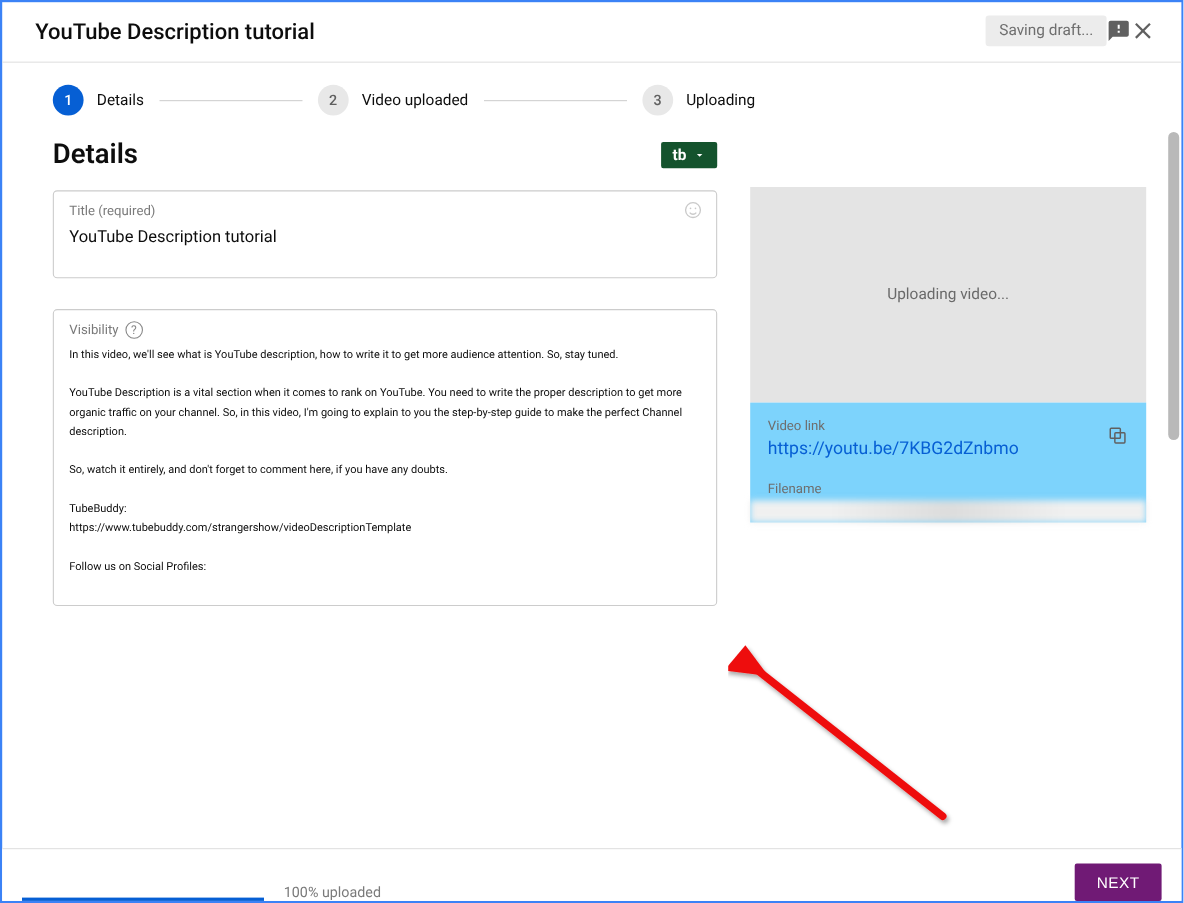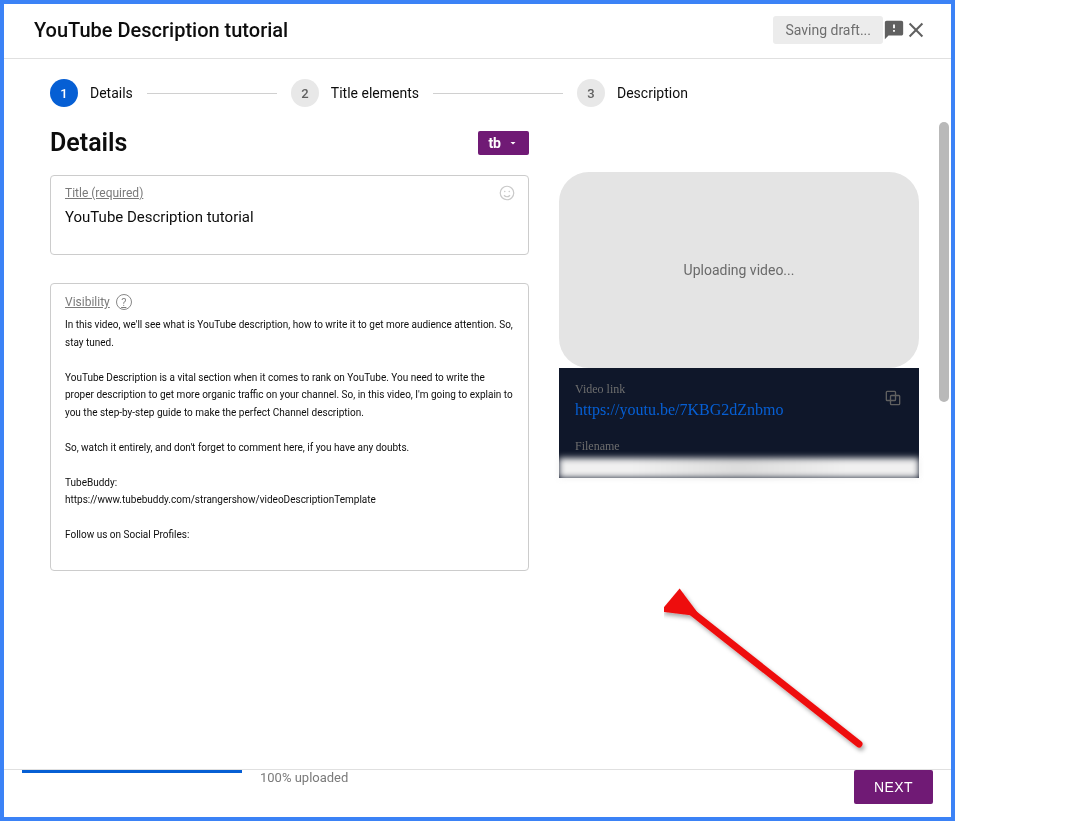--- a/index.html
+++ b/index.html
@@ -13,9 +13,9 @@
     position: relative;
   }
   .frame {
-    width: 955px;
+    width: 1076px;
     height: 821px;
-    border: 4px solid #3b82f6;
+    border: 2px solid #3b82f6;
     position: relative;
     background: #fff;
   }

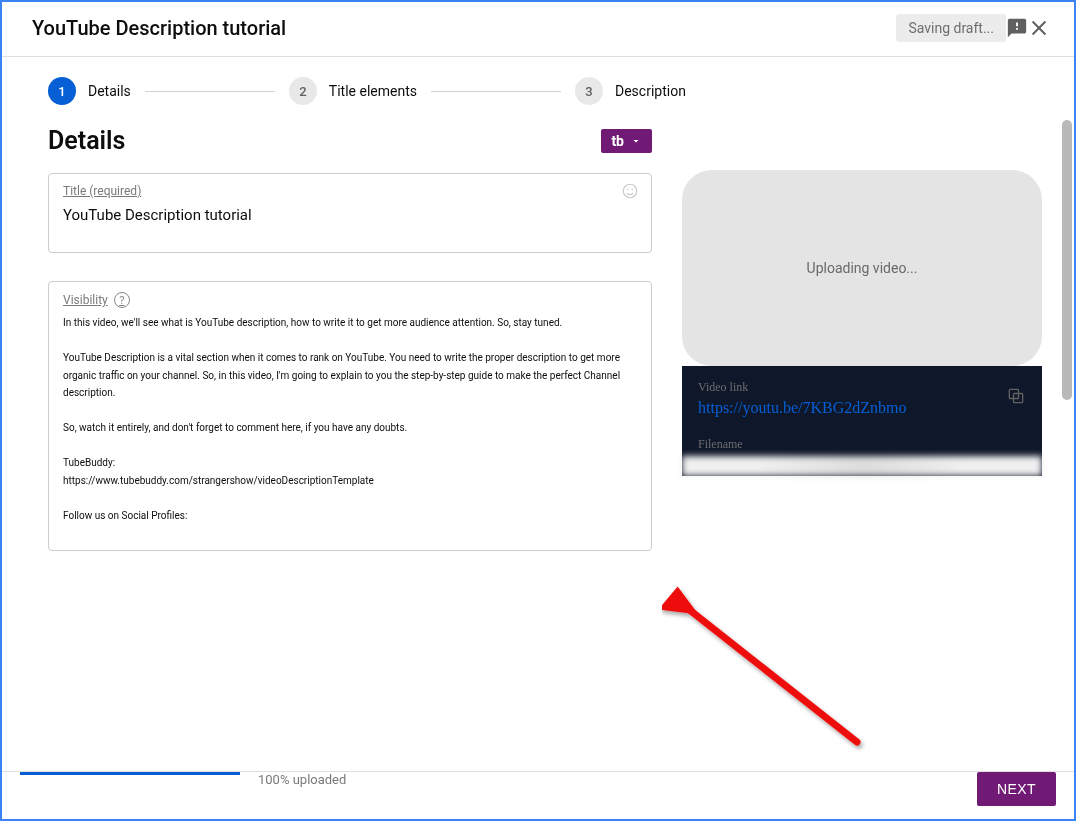--- a/index.html
+++ b/index.html
@@ -280,7 +280,7 @@
     <div class="step-line"></div>
     <div class="step">
       <div class="step-circle inactive">2</div>
-      <div class="step-label">Title elements</div>
+      <div class="step-label">Video uploaded</div>
     </div>
     <div class="step-line"></div>
     <div class="step">

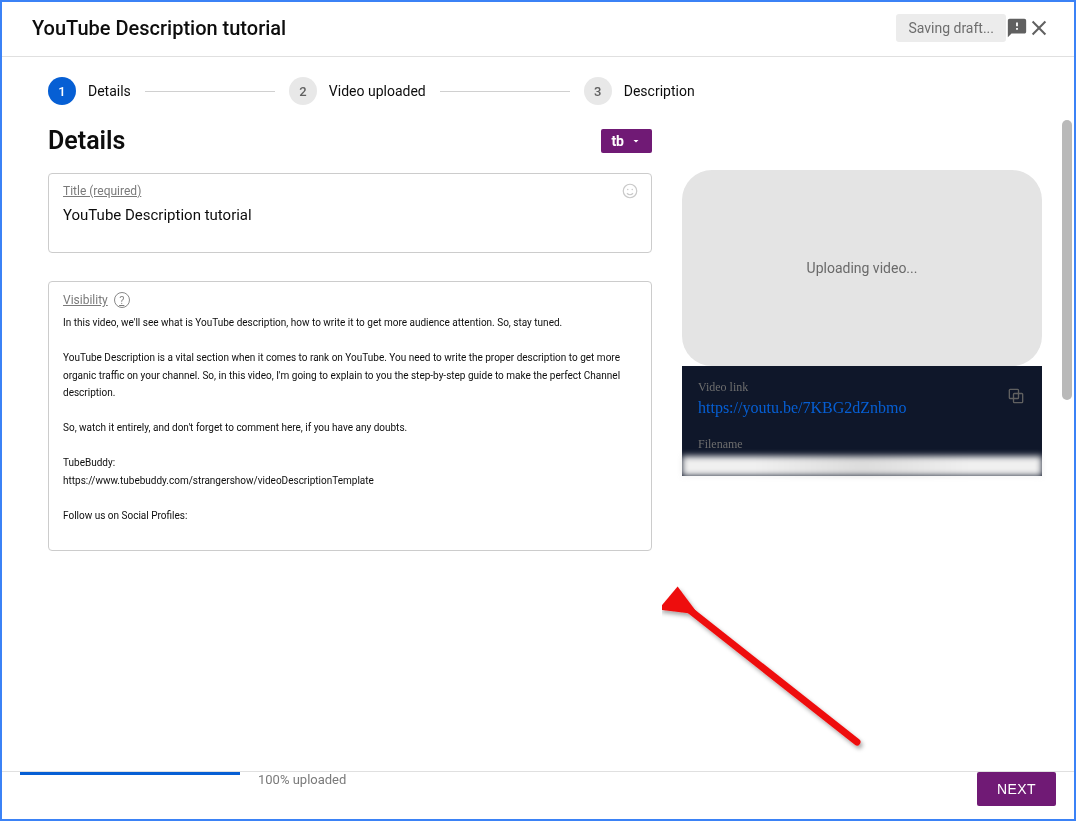--- a/index.html
+++ b/index.html
@@ -285,7 +285,7 @@
     <div class="step-line"></div>
     <div class="step">
       <div class="step-circle inactive">3</div>
-      <div class="step-label">Description</div>
+      <div class="step-label">Uploading</div>
     </div>
   </div>
 

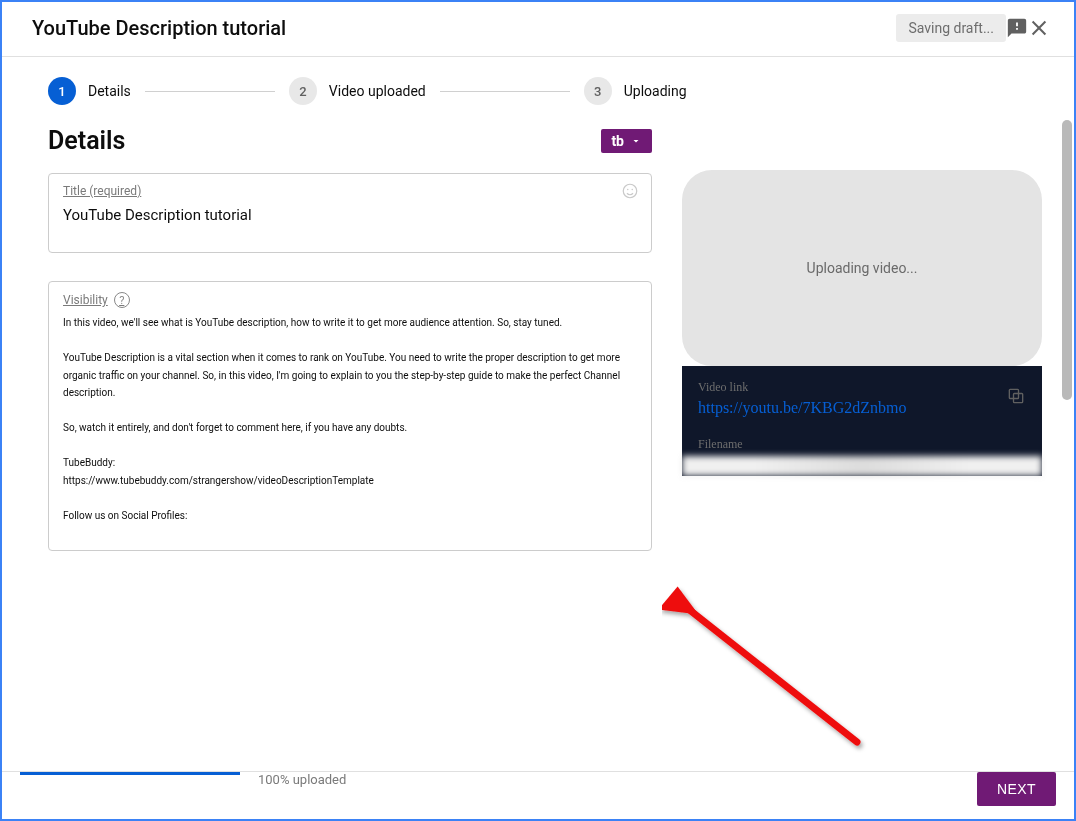--- a/index.html
+++ b/index.html
@@ -120,7 +120,7 @@
     color: #0d0d0d;
   }
   .tb-badge {
-    background: #701a75;
+    background: #14532d;
     color: #fff;
     padding: 4px 10px;
     border-radius: 2px;

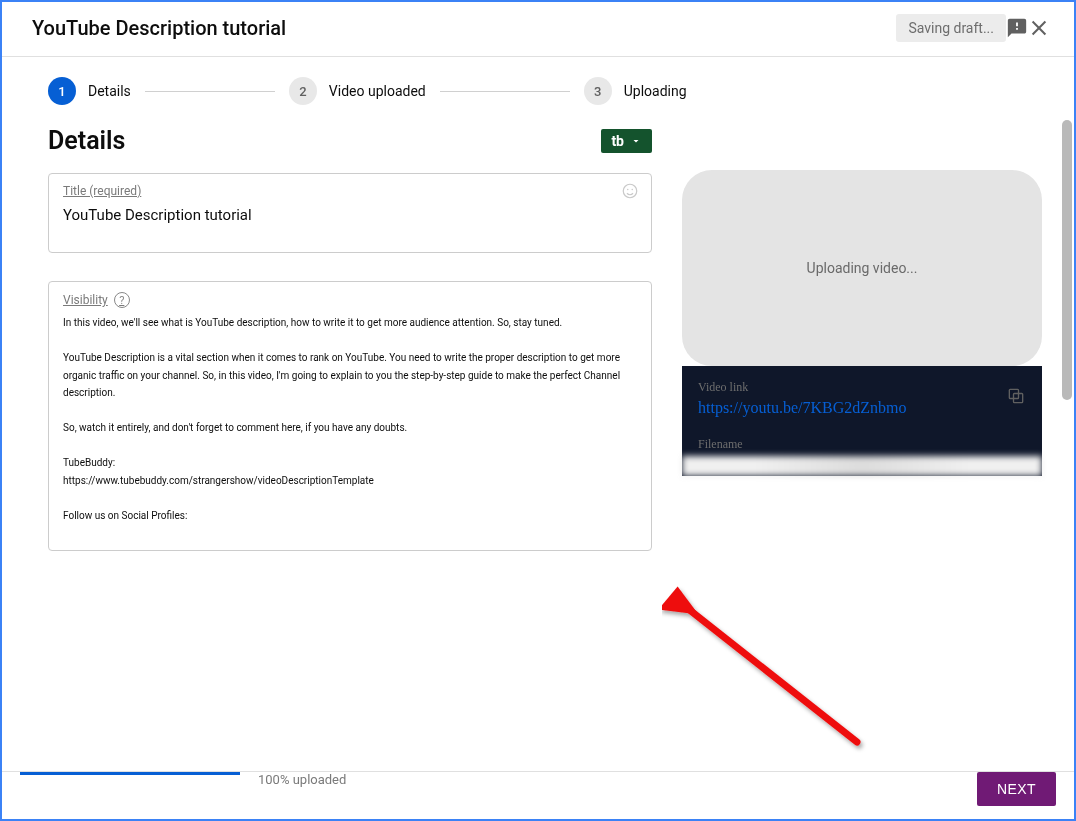--- a/index.html
+++ b/index.html
@@ -147,7 +147,6 @@
     align-items: center;
     gap: 6px;
     margin-bottom: 6px;
-    text-decoration: underline;
   }
   .field-label .help-icon { width:16px; height:16px; border:1.4px solid #888; border-radius:50%; display:inline-flex; align-items:center; justify-content:center; font-size:11px; color:#888;}
   .title-value {

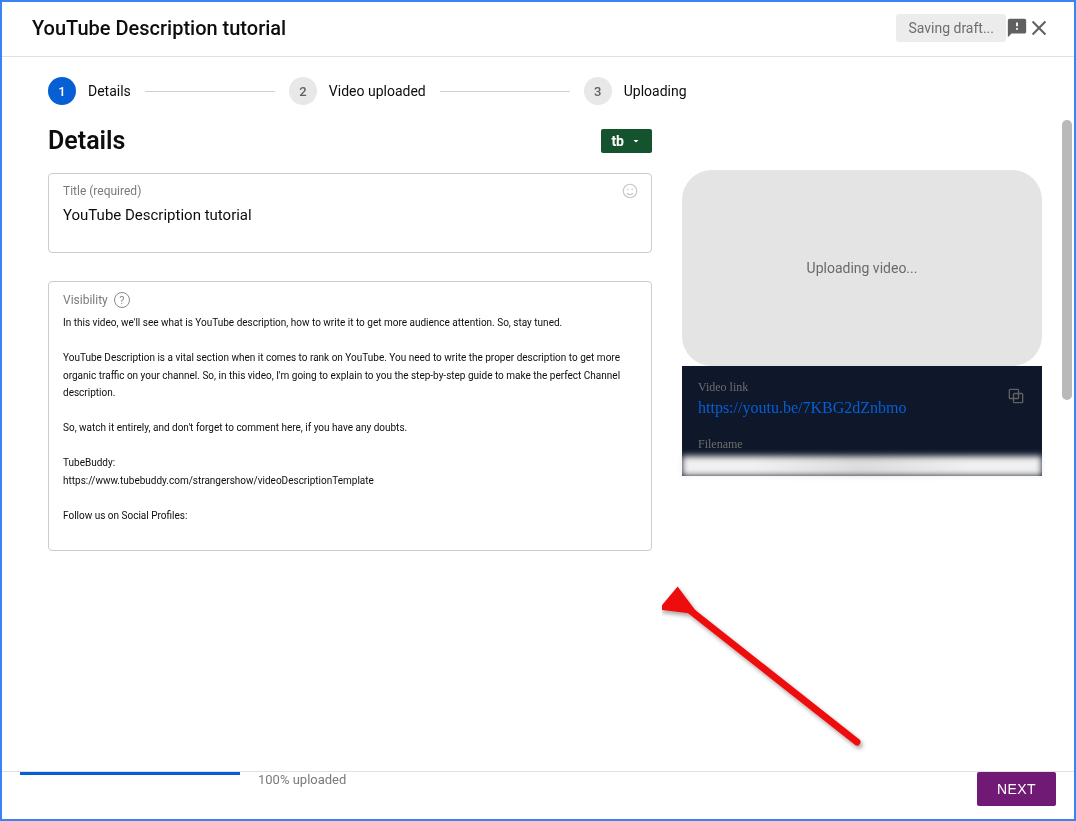--- a/index.html
+++ b/index.html
@@ -177,7 +177,6 @@
     justify-content: center;
     color: #6a6a6a;
     font-size: 14px;
-    border-radius: 30px;
   }
   .meta-box {
     background: #0f172a;

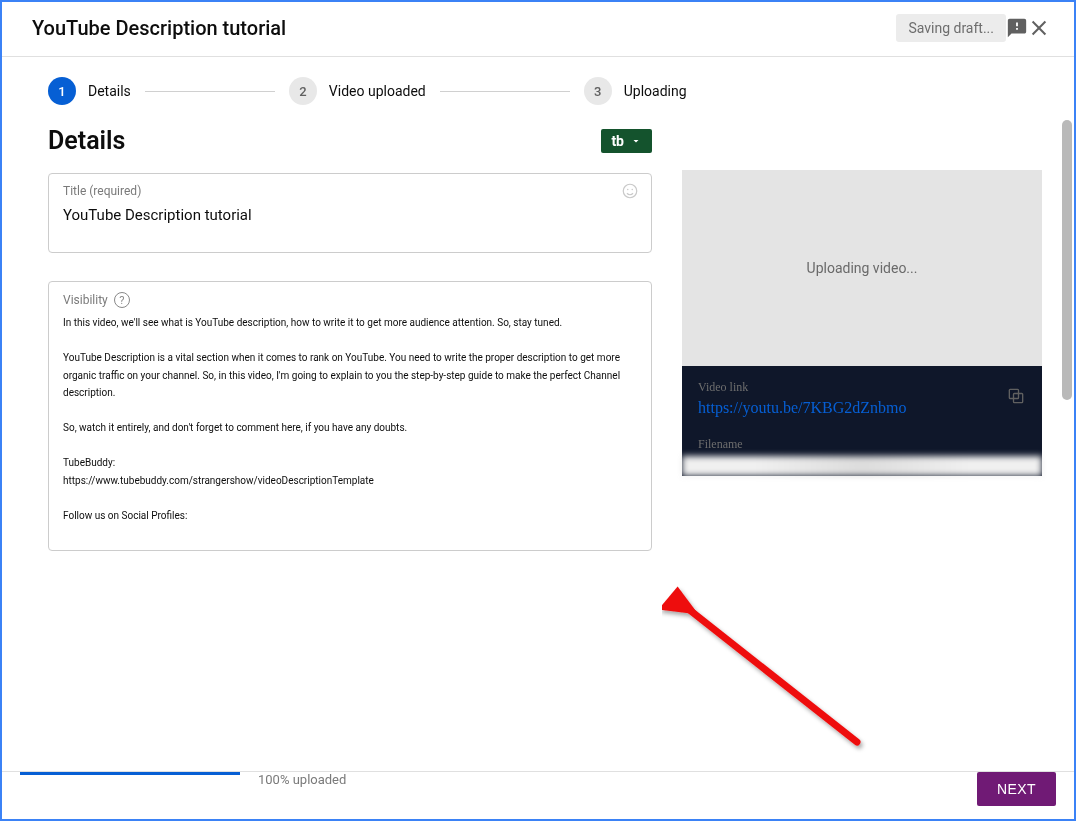--- a/index.html
+++ b/index.html
@@ -179,9 +179,8 @@
     font-size: 14px;
   }
   .meta-box {
-    background: #0f172a;
+    background: #7dd3fc;
     padding: 14px 16px 0 16px;
-    font-family: Liberation Serif, serif;
   }
   .meta-label { font-size: 12px; color: #6e6e6e; margin-bottom: 4px; }
   .video-link {

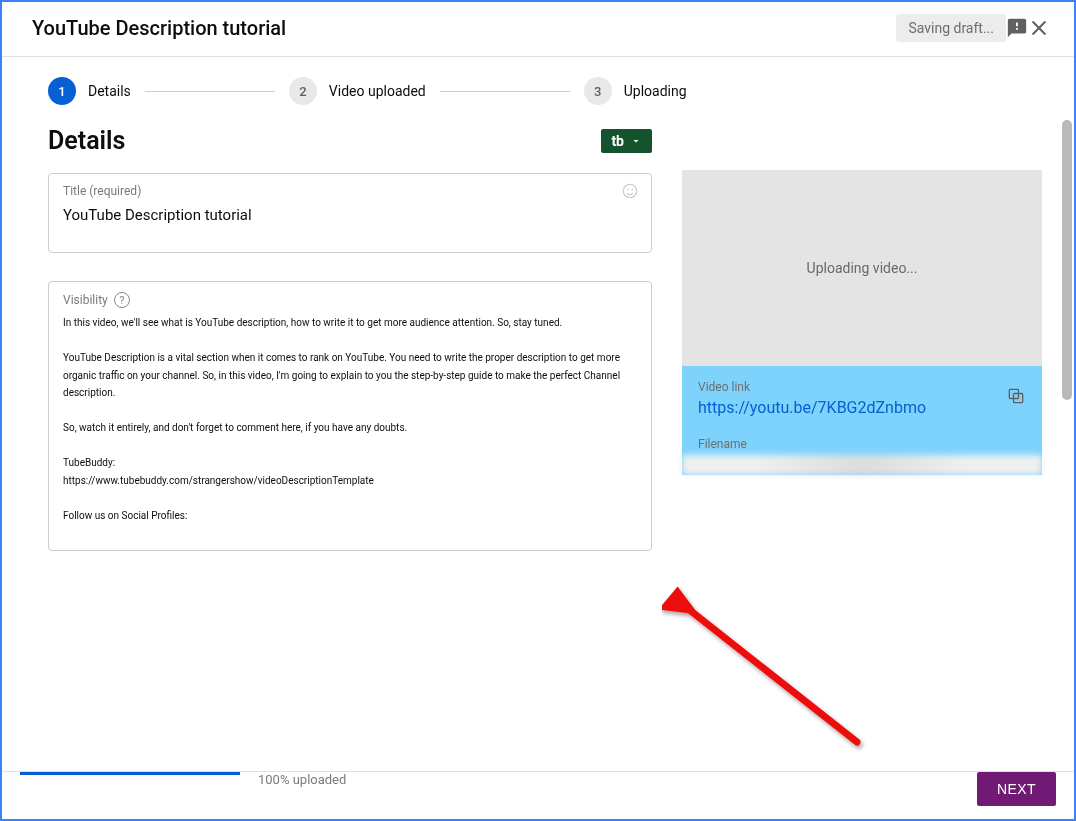--- a/index.html
+++ b/index.html
@@ -219,7 +219,7 @@
     border-top: 1px solid #e0e0e0;
     background: #fff;
     display: flex;
-    align-items: flex-start;
+    align-items: flex-end;
     padding: 0 18px;
   }
   .progress-track {

